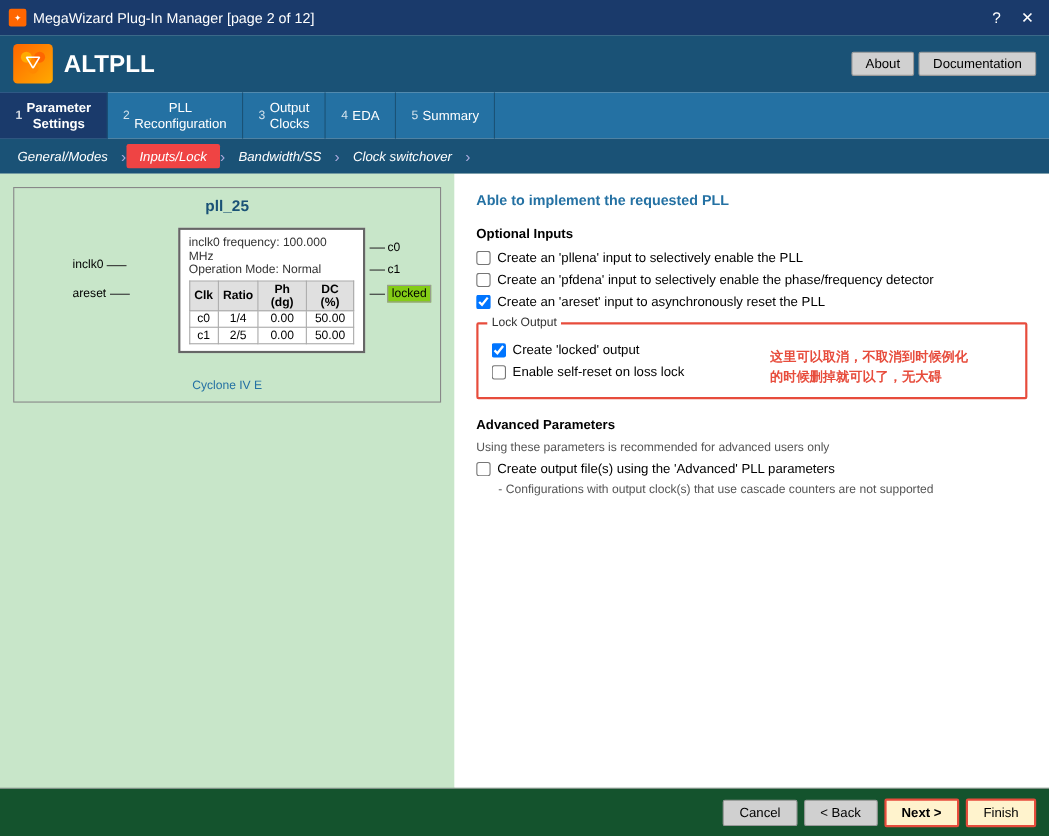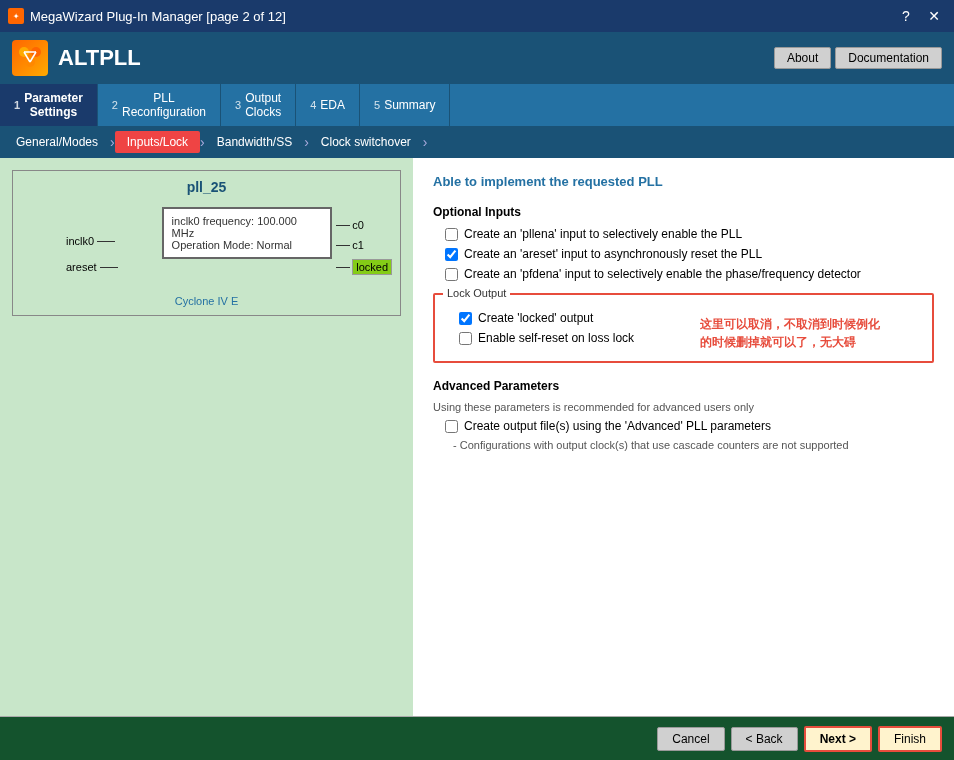--- a/index.html
+++ b/index.html
@@ -76,6 +76,7 @@
       color: white;
       font-size: 12px;
       gap: 4px;
+      font-style: italic;
     }
     .sub-tab.active { background: #ef4444; border-radius: 2px; }
     .sub-arrow { color: #aad; font-size: 14px; }

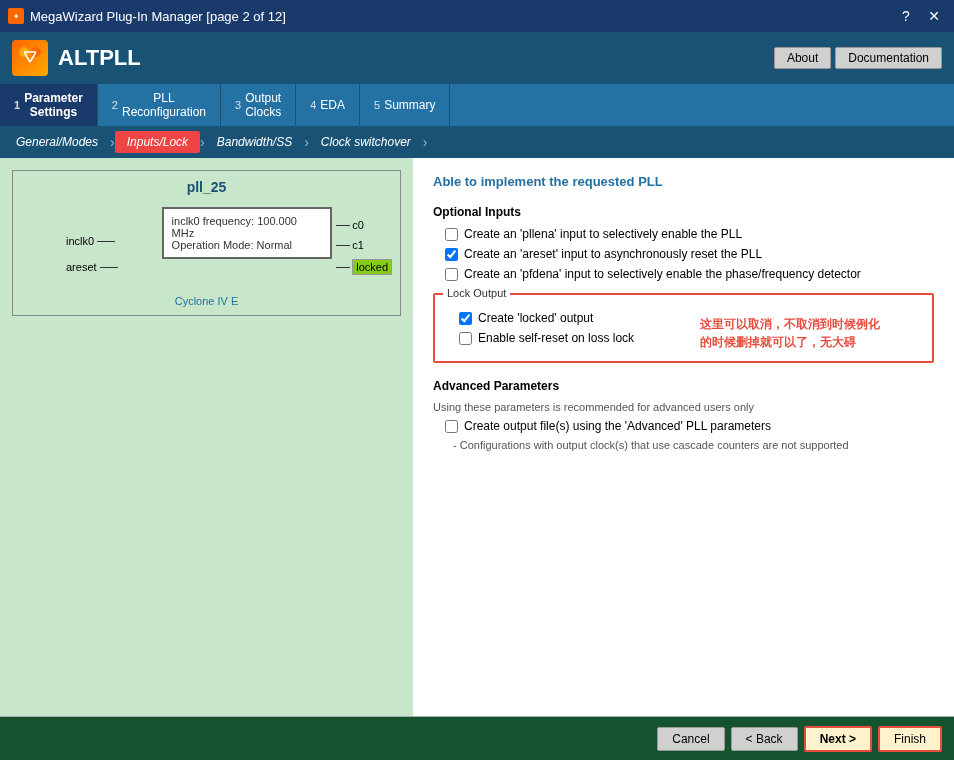--- a/index.html
+++ b/index.html
@@ -173,7 +173,7 @@
       display: flex;
       align-items: center;
       gap: 6px;
-      margin: 6px 12px;
+      margin: 6px 0;
       font-size: 12px;
     }
     .checkbox-row input[type=checkbox] { margin: 0; }

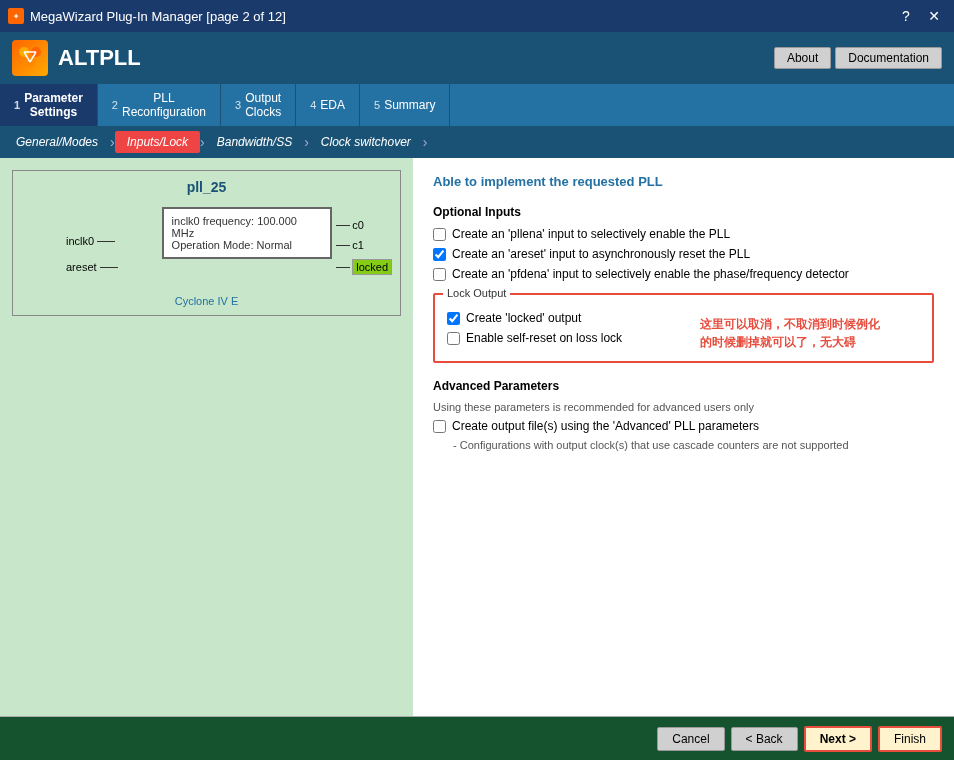--- a/index.html
+++ b/index.html
@@ -343,6 +343,30 @@
         <div class="pll-box">
           <div class="pll-freq">inclk0 frequency: 100.000 MHz</div>
           <div class="pll-mode">Operation Mode: Normal</div>
+          <table class="pll-table">
+            <thead>
+              <tr>
+                <th>Clk</th>
+                <th>Ratio</th>
+                <th>Ph (dg)</th>
+                <th>DC (%)</th>
+              </tr>
+            </thead>
+            <tbody>
+              <tr>
+                <td>c0</td>
+                <td>1/4</td>
+                <td>0.00</td>
+                <td>50.00</td>
+              </tr>
+              <tr>
+                <td>c1</td>
+                <td>2/5</td>
+                <td>0.00</td>
+                <td>50.00</td>
+              </tr>
+            </tbody>
+          </table>
         </div>
 
         <div style="display:flex; flex-direction:column; justify-content:center; padding-top:16px; gap:8px; margin-left:4px;">

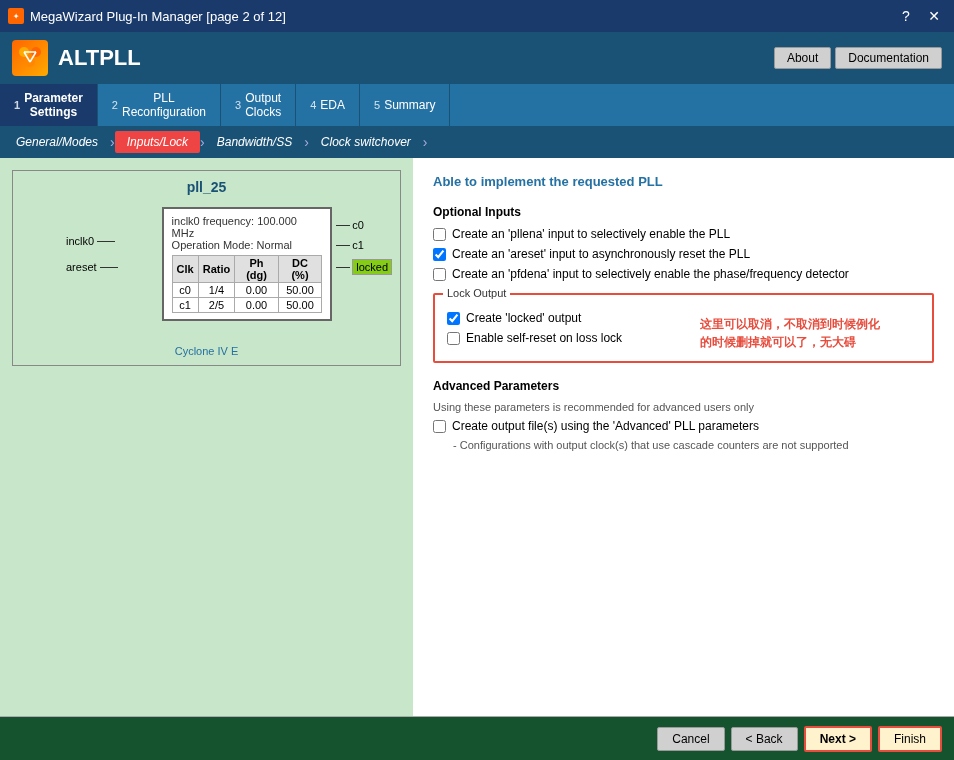--- a/index.html
+++ b/index.html
@@ -400,12 +400,12 @@
       <label for="pllena">Create an 'pllena' input to selectively enable the PLL</label>
     </div>
     <div class="checkbox-row">
+      <input type="checkbox" id="pfdena" style="">
+      <label for="pfdena">Create an 'pfdena' input to selectively enable the phase/frequency detector</label>
+    </div>
+    <div class="checkbox-row">
       <input type="checkbox" id="areset" checked="" style="">
       <label for="areset">Create an 'areset' input to asynchronously reset the PLL</label>
-    </div>
-    <div class="checkbox-row">
-      <input type="checkbox" id="pfdena" style="">
-      <label for="pfdena">Create an 'pfdena' input to selectively enable the phase/frequency detector</label>
     </div>
 
     <div class="lock-output-box">

